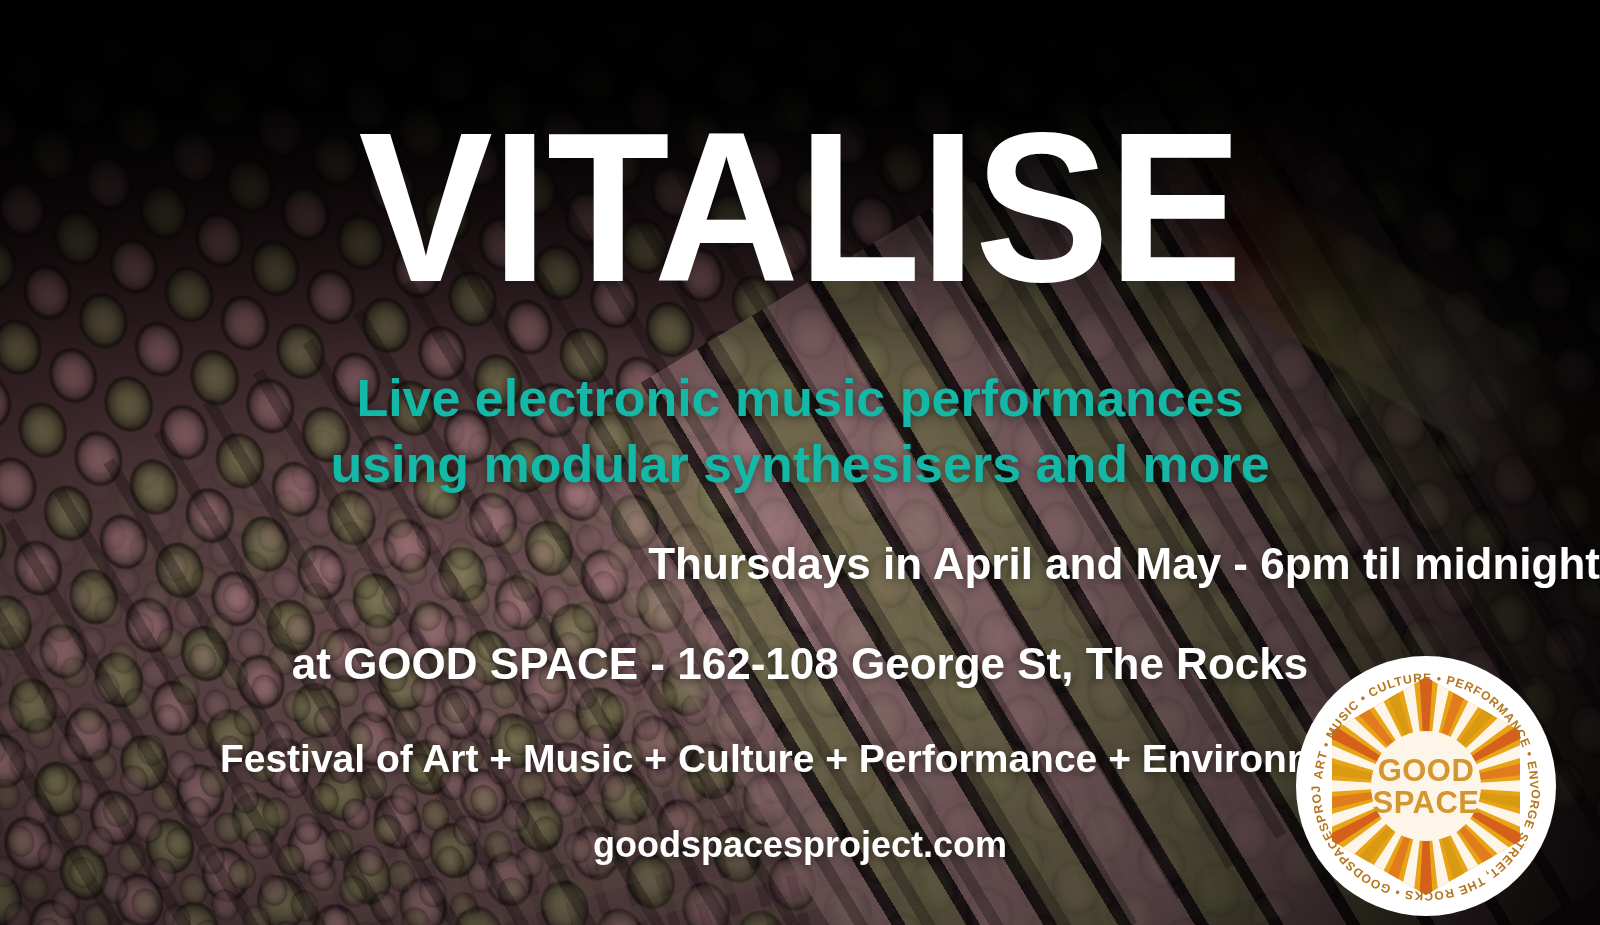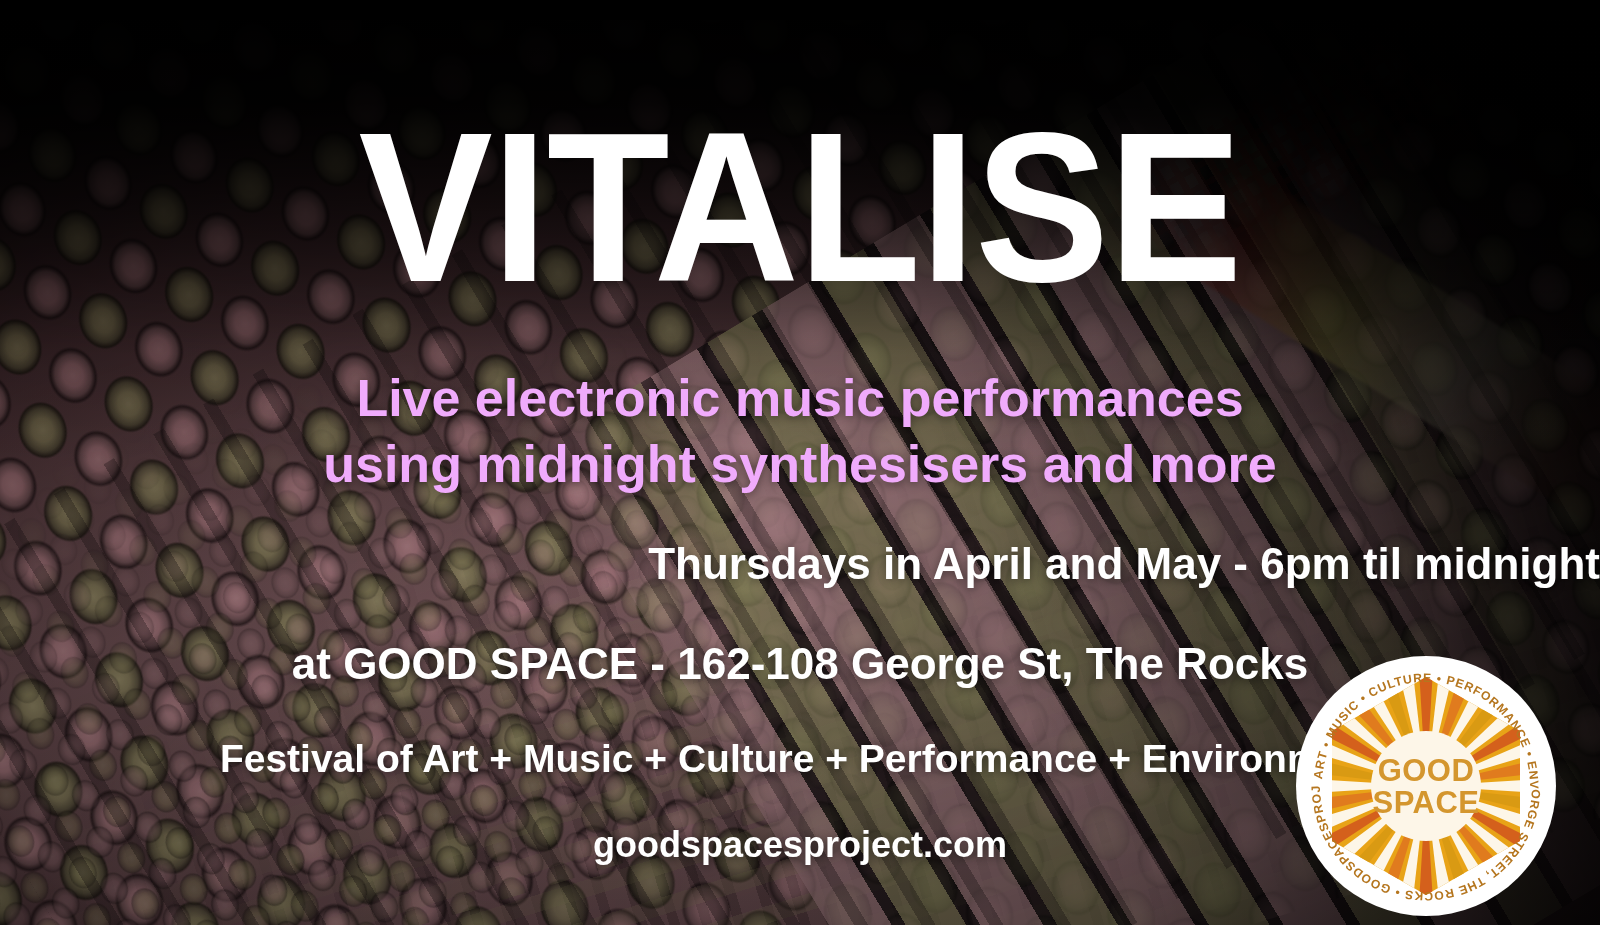--- a/index.html
+++ b/index.html
@@ -176,7 +176,7 @@
     font-size: 52px;
     line-height: 66px;
     font-weight: bold;
-    color: #f0abfc;
+    color: #14b8a6;
     text-shadow: 0 2px 10px rgba(0,0,0,0.45);
   }
 

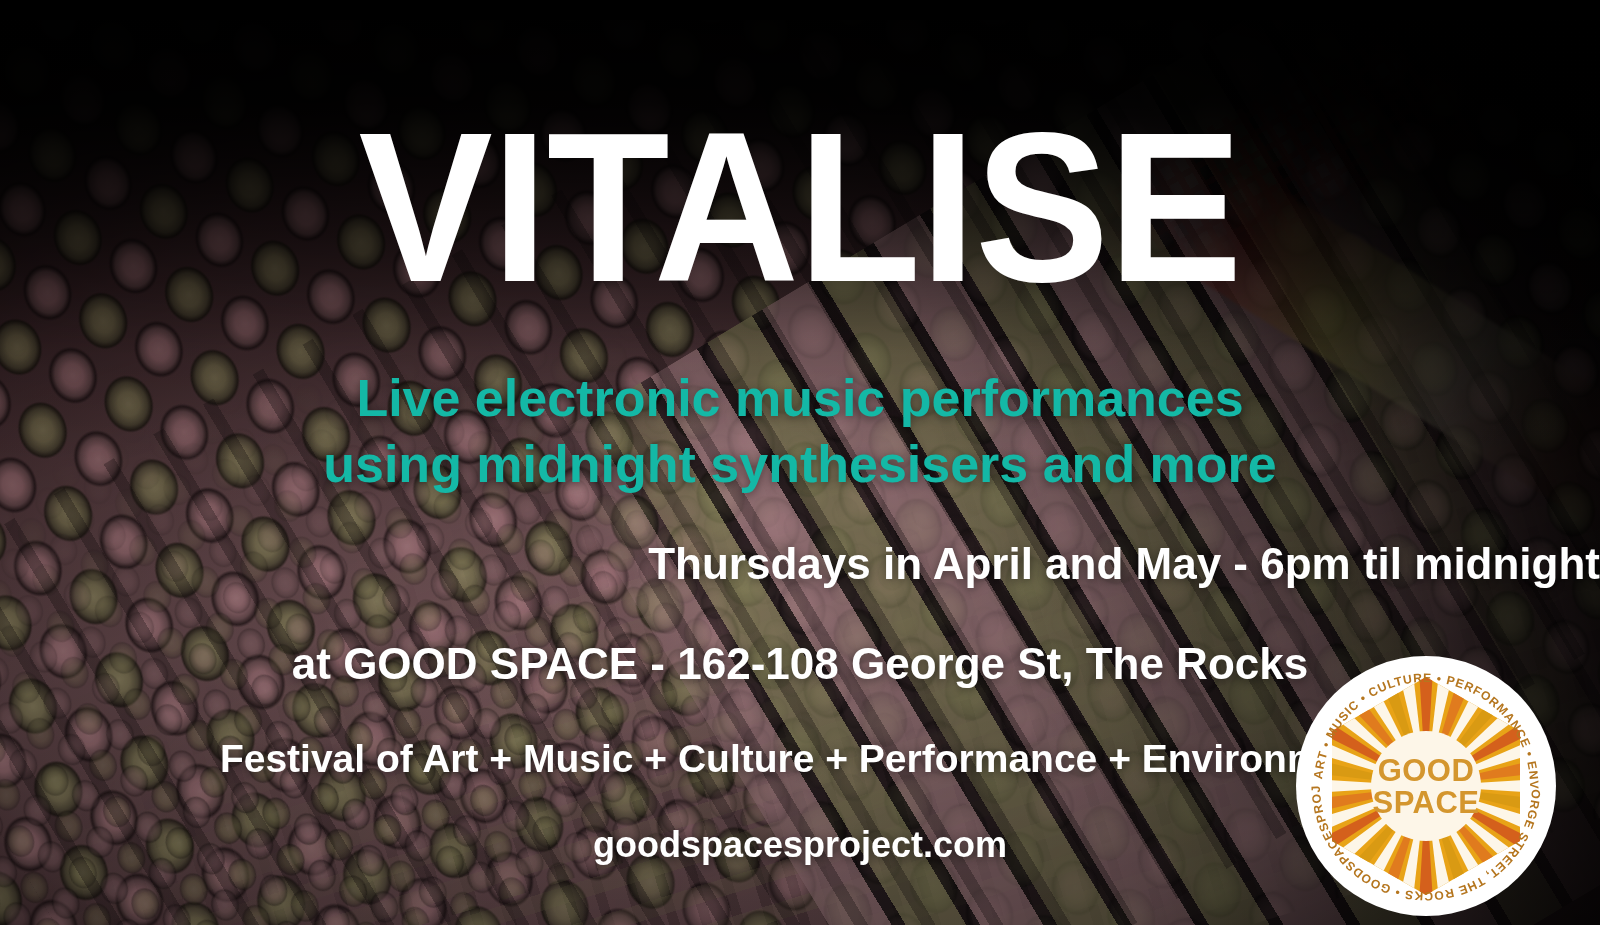--- a/index.html
+++ b/index.html
@@ -255,7 +255,7 @@
 
     <div class="subhead">
       <div>Live electronic music performances</div>
-      <div>using midnight synthesisers and more</div>
+      <div>using modular synthesisers and more</div>
     </div>
 
     <div class="line-date">Thursdays in April and May - 6pm til midnight</div>

